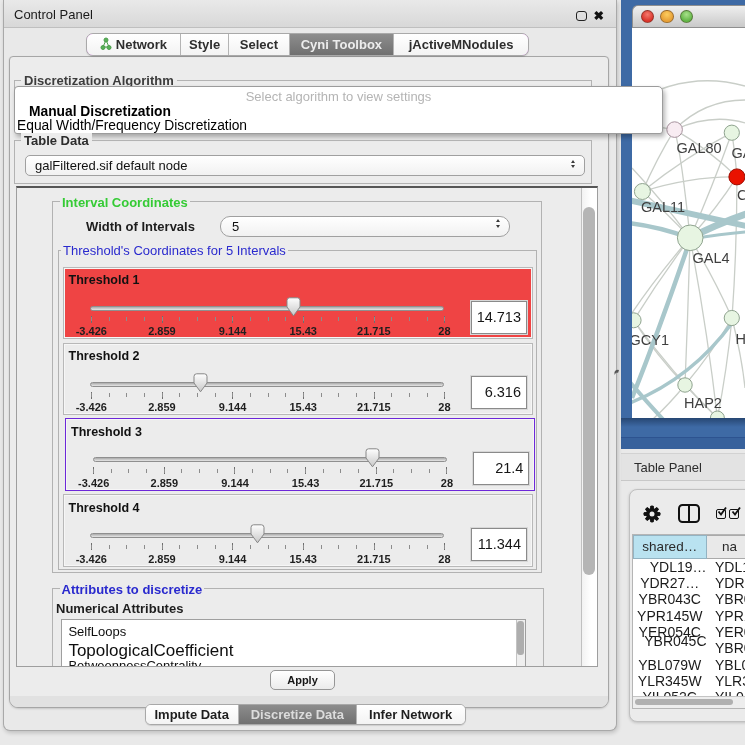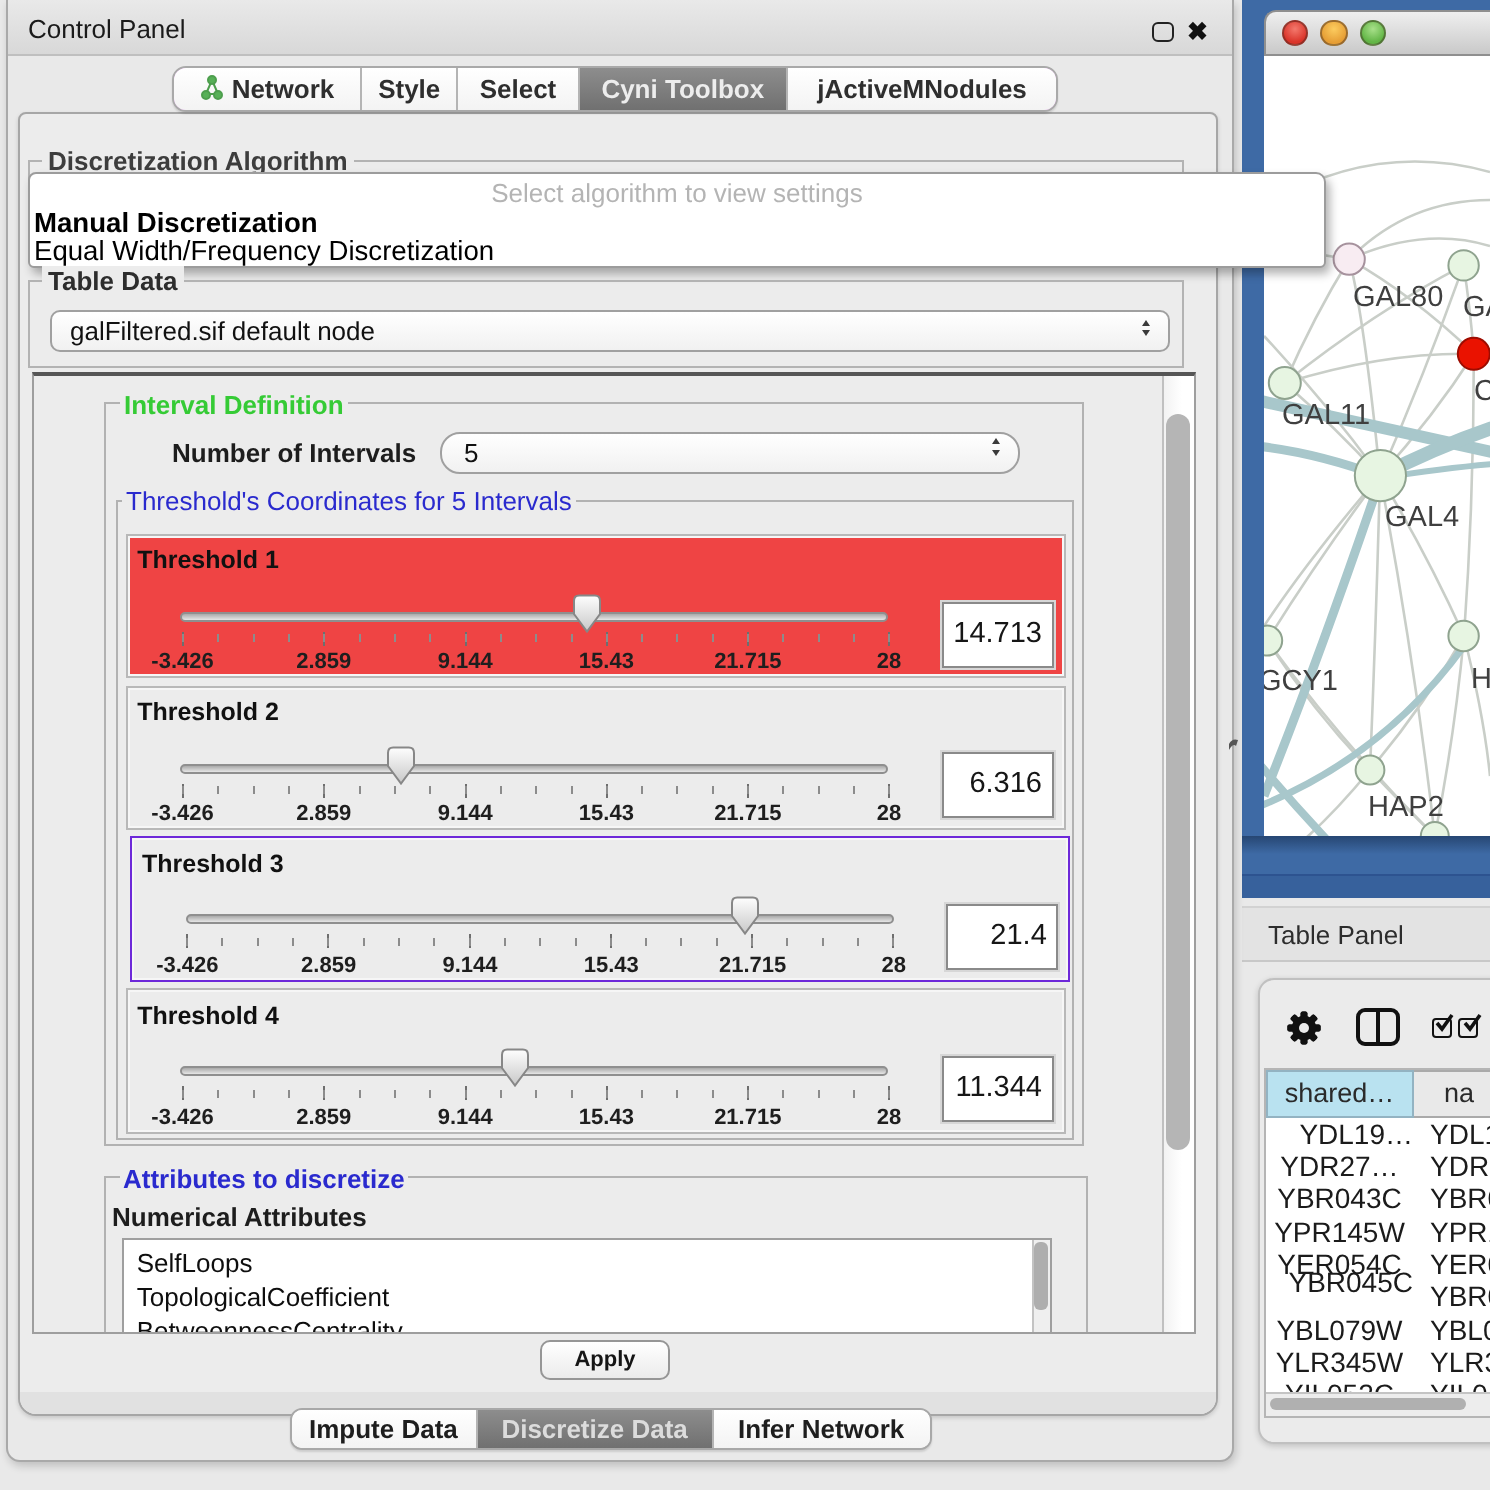--- a/index.html
+++ b/index.html
@@ -151,7 +151,7 @@
 <div class="abs" style="left:577px;top:99px;width:11px;height:19px;background:#fff;border:2px solid #6f9dd4;border-radius:4px;box-shadow:0 0 4px rgba(90,150,215,.9)"></div>
 <div class="abs" style="left:14px;top:86px;width:649px;height:47.5px;background:#fff;border:1px solid #9c9c9c;border-radius:4px 5px 3px 3px;box-shadow:2px 3px 5px rgba(0,0,0,.3)">
 <div style="height:17px;font-size:13px;color:#b4b4b4;text-align:center;padding-top:2px">Select algorithm to view settings</div>
-<div style="height:14px;font-size:13.8px;font-weight:bold;color:#000;padding-left:2px">Manual Discretization</div>
+<div style="height:14px;font-size:13.8px;font-weight:bold;color:#000;padding-left:14px">Manual Discretization</div>
 <div style="height:14px;font-size:13.8px;color:#000;padding-left:2px">Equal Width/Frequency Discretization</div>
 </div>
 <div class="abs" style="left:14px;top:139.5px;width:578px;height:44px;border:1px solid #b3b3b3"></div>

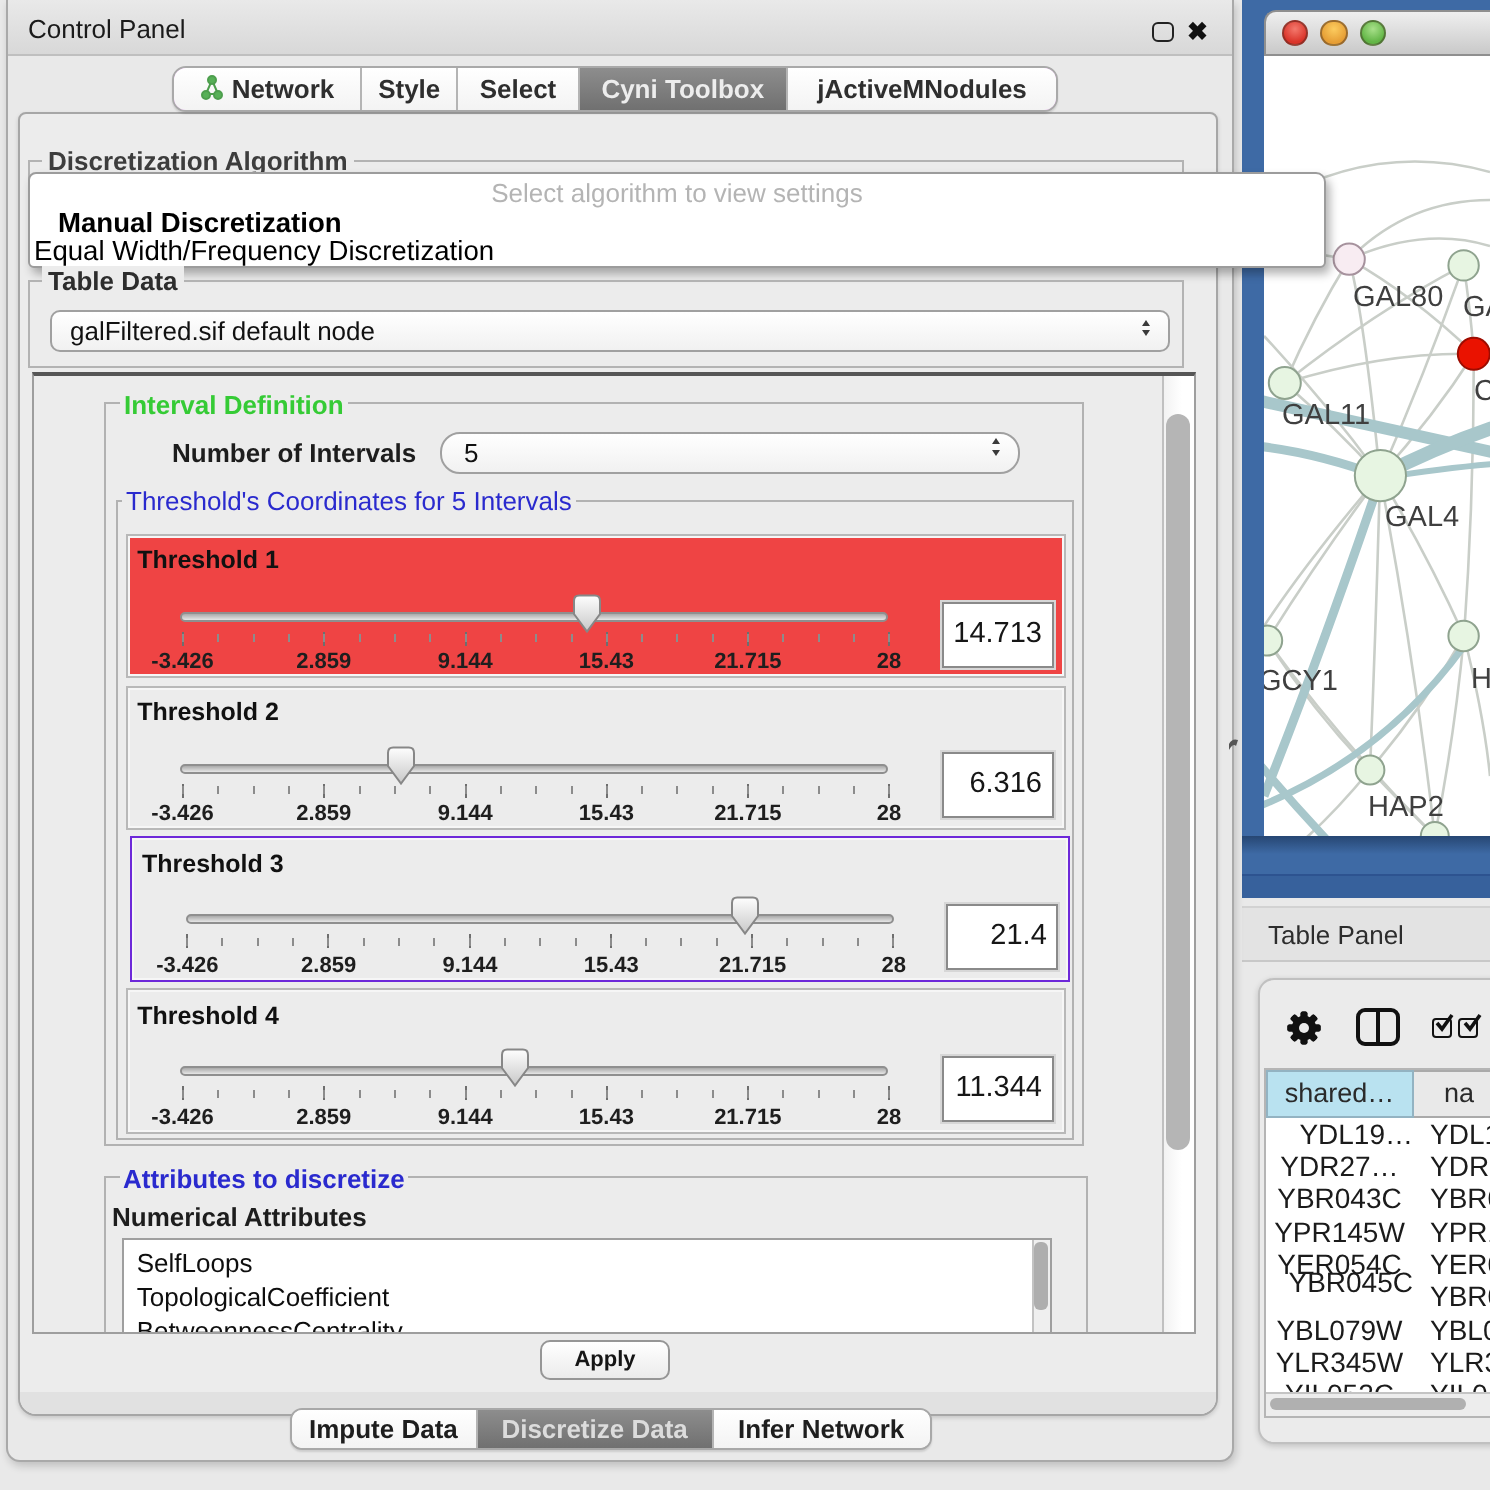--- a/index.html
+++ b/index.html
@@ -165,7 +165,7 @@
 <div class="abs" style="right:0;top:0;width:16.5px;height:100%;background:linear-gradient(90deg,#f2f2f2,#fff 60%);border-left:1px solid #c0c0c0"></div>
 <div class="abs" style="left:566.0px;top:19.5px;width:12px;height:368px;background:#b5b5b5;border-radius:6px"></div>
 <div class="abs" style="left:35.3px;top:13.5px;width:490px;height:372px;border:1px solid #b2b2b2"></div>
-<div class="abs" style="left:43.0px;top:7.0px;font-size:13px;font-weight:bold;color:#35cb35;background:#ececec;padding:0 2px">Interval Definition</div>
+<div class="abs" style="left:43.0px;top:7.0px;font-size:13px;font-weight:bold;color:#35cb35;background:#ececec;padding:0 2px">Interval Coordinates</div>
 <div class="abs" style="left:69.0px;top:31.5px;font-size:13px;font-weight:bold;color:#1d1d1d">Number of Intervals</div>
 <div class="abs" style="left:203.0px;top:28.0px;width:289.5px;height:21px;background:linear-gradient(#fff,#f1f1f1);border:1px solid #a0a0a0;border-radius:10px;font-size:13px;color:#111;line-height:19px;padding-left:11px">5</div>
 <div class="abs" style="left:479.0px;top:31.5px;width:8px;height:14px">

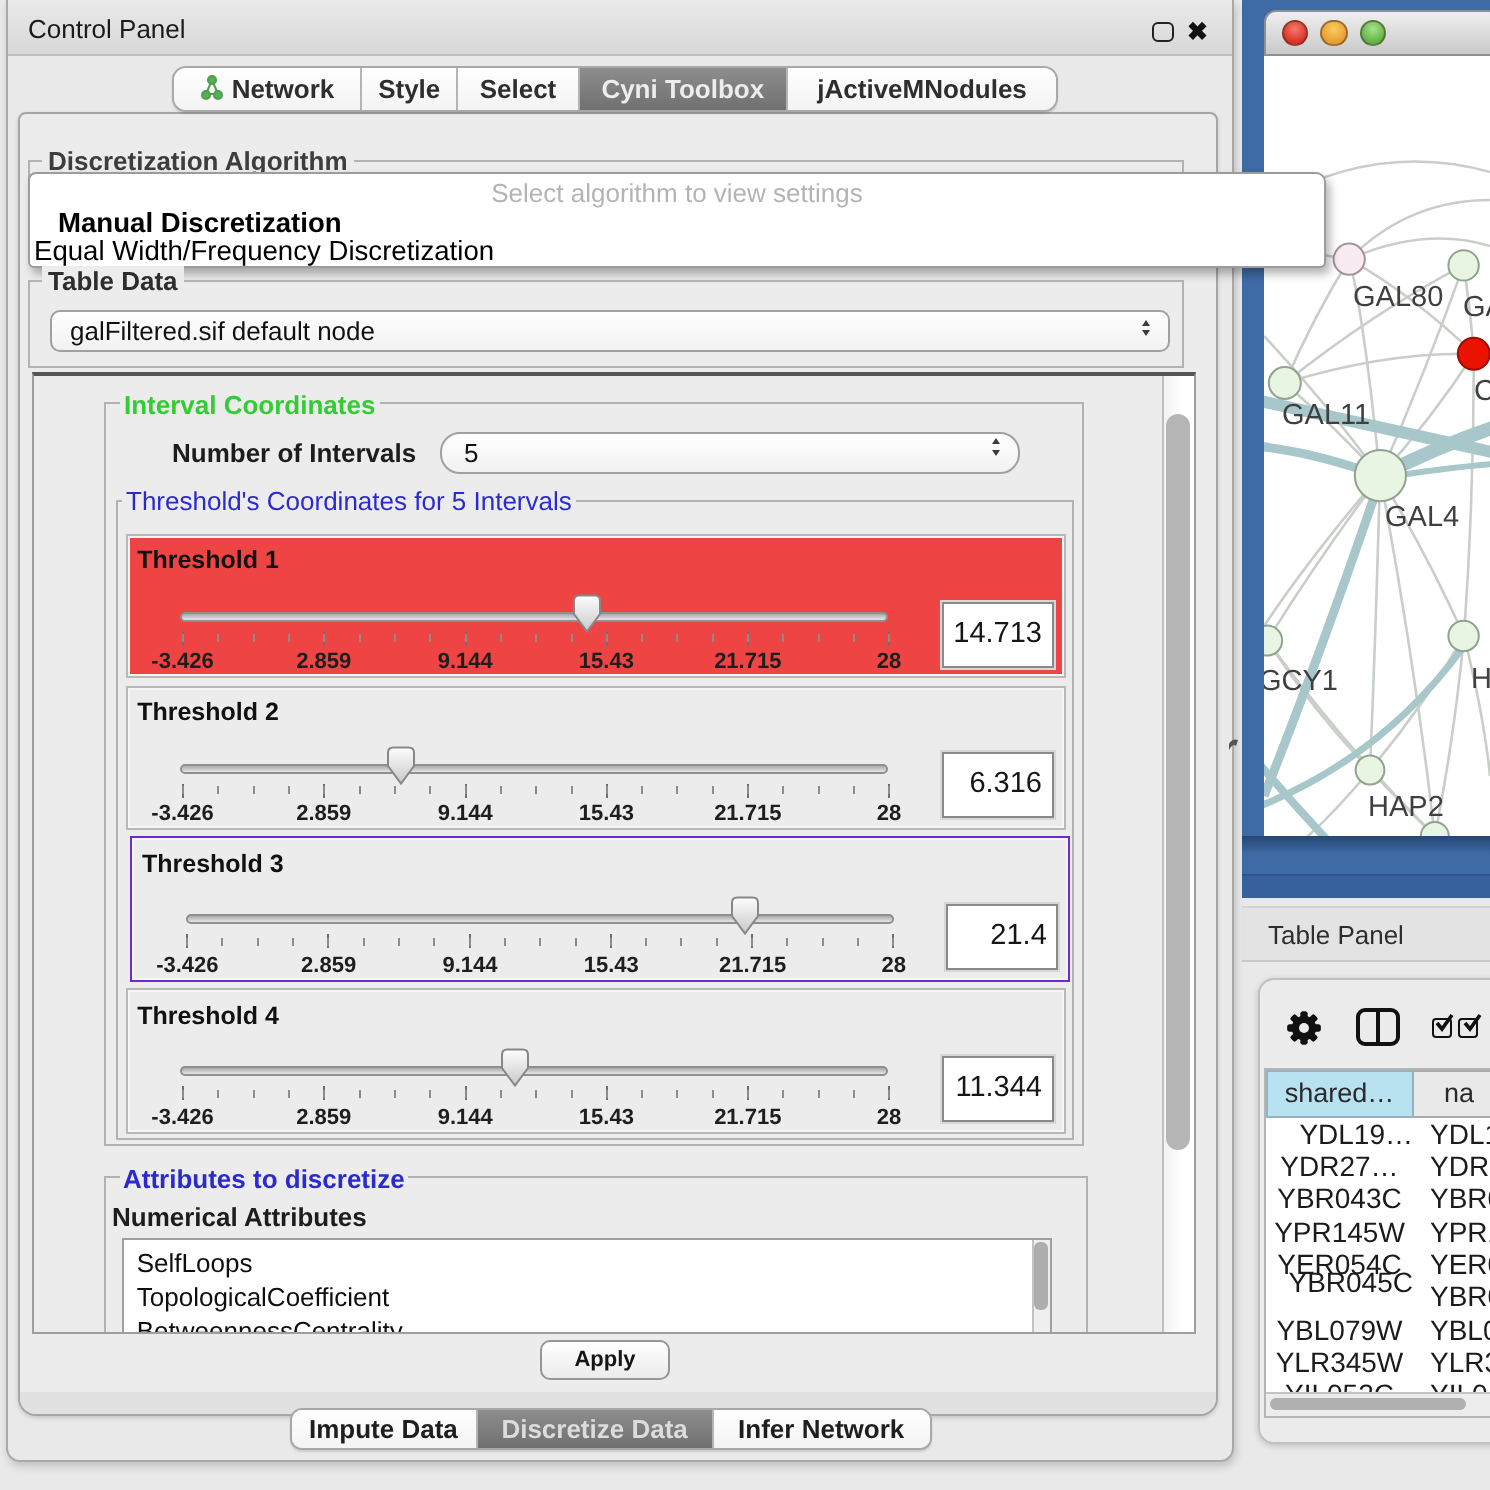--- a/index.html
+++ b/index.html
@@ -166,7 +166,7 @@
 <div class="abs" style="left:566.0px;top:19.5px;width:12px;height:368px;background:#b5b5b5;border-radius:6px"></div>
 <div class="abs" style="left:35.3px;top:13.5px;width:490px;height:372px;border:1px solid #b2b2b2"></div>
 <div class="abs" style="left:43.0px;top:7.0px;font-size:13px;font-weight:bold;color:#35cb35;background:#ececec;padding:0 2px">Interval Coordinates</div>
-<div class="abs" style="left:69.0px;top:31.5px;font-size:13px;font-weight:bold;color:#1d1d1d">Number of Intervals</div>
+<div class="abs" style="left:69.0px;top:31.5px;font-size:13px;font-weight:bold;color:#1d1d1d">Width of Intervals</div>
 <div class="abs" style="left:203.0px;top:28.0px;width:289.5px;height:21px;background:linear-gradient(#fff,#f1f1f1);border:1px solid #a0a0a0;border-radius:10px;font-size:13px;color:#111;line-height:19px;padding-left:11px">5</div>
 <div class="abs" style="left:479.0px;top:31.5px;width:8px;height:14px">
       <div style="width:0;height:0;border-left:2.8px solid transparent;border-right:2.8px solid transparent;border-bottom:3.8px solid #3a3a3a;margin-bottom:2.6px"></div>

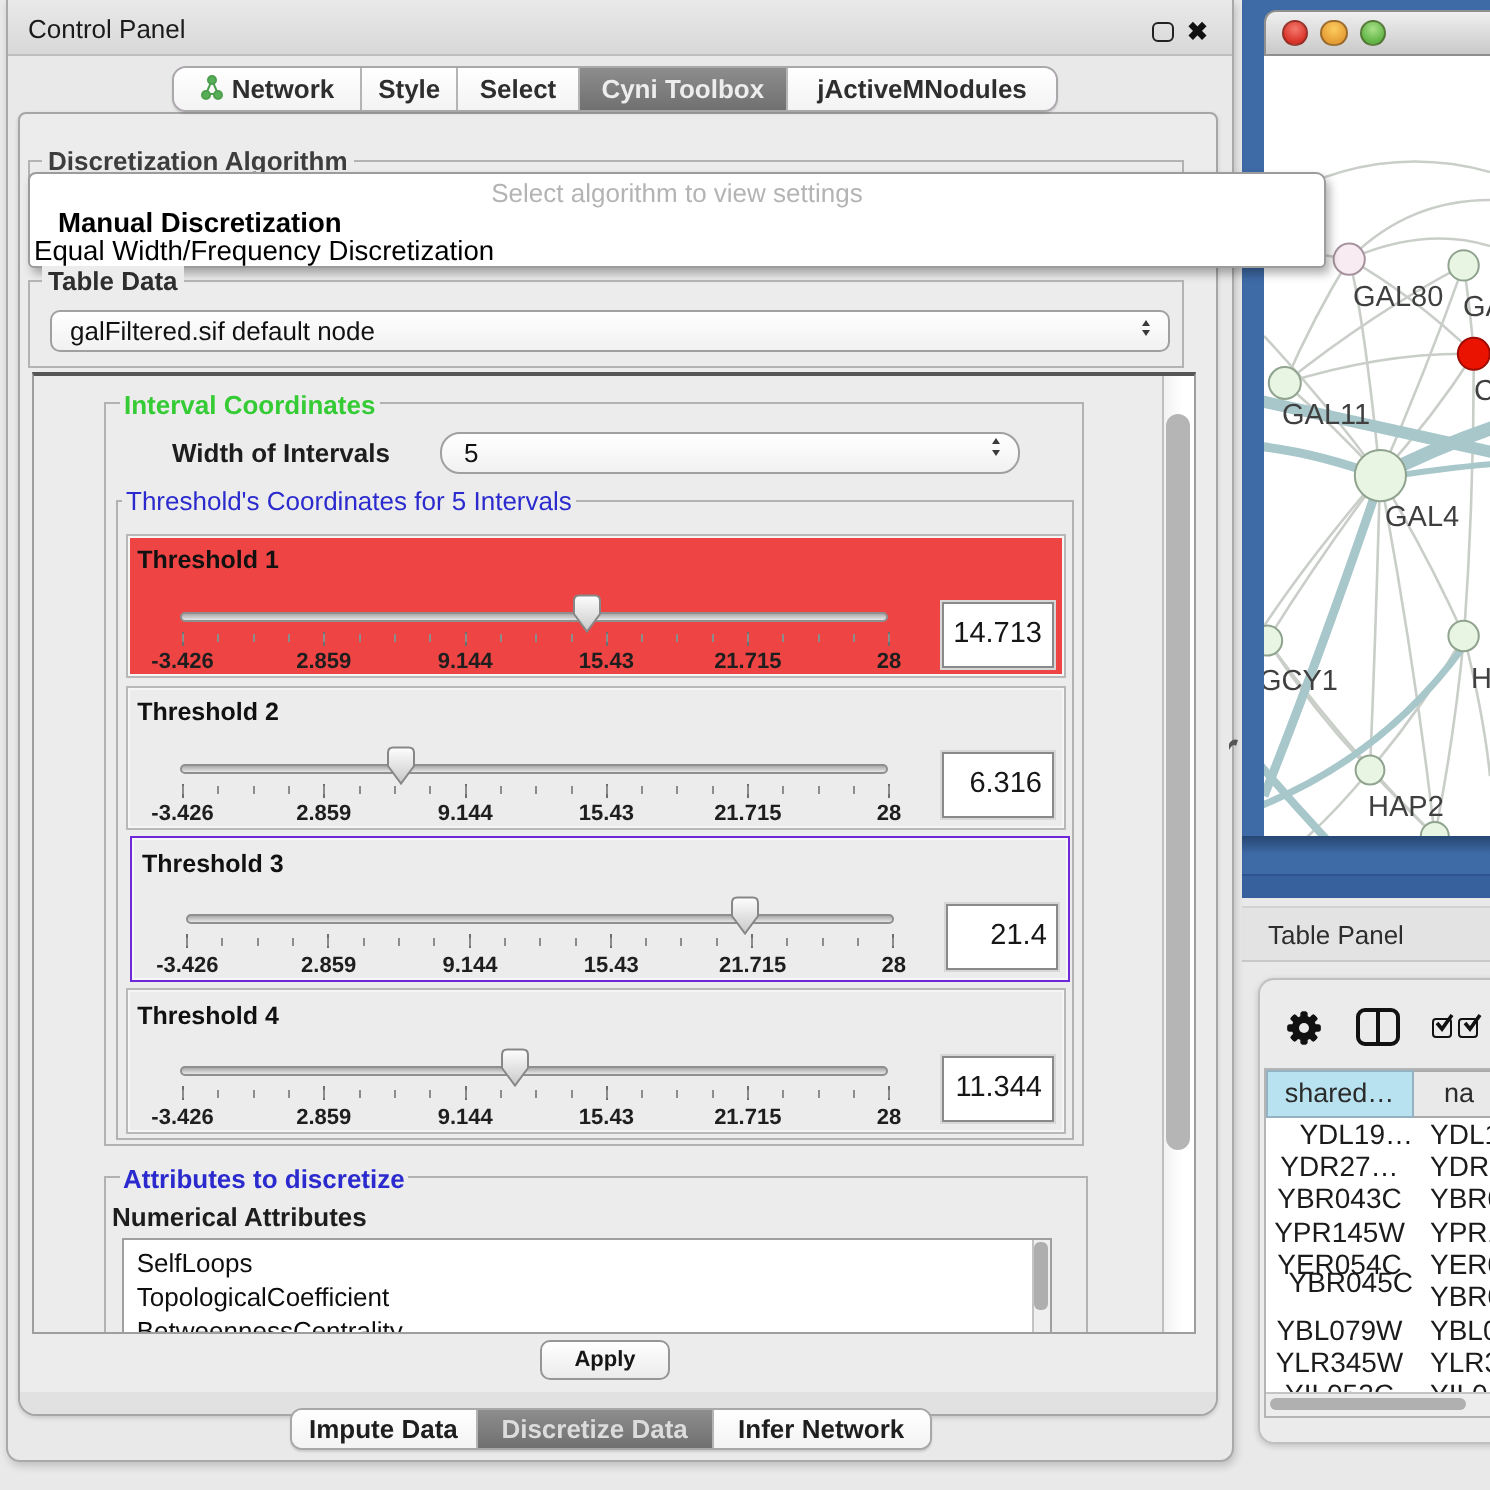--- a/index.html
+++ b/index.html
@@ -267,7 +267,7 @@
 <div class="abs" style="left:39.0px;top:413.0px;font-size:13px;font-weight:bold;color:#1d1d1d">Numerical Attributes</div>
 <div class="abs" style="left:44.4px;top:431.0px;width:465px;height:60px;background:#fff;border:1px solid #9f9f9f;overflow:hidden">
 <div class="abs" style="left:6px;top:4.5px;font-size:13px;color:#0e0e0e">SelfLoops</div>
-<div class="abs" style="left:6px;top:21.6px;font-size:13px;color:#0e0e0e">TopologicalCoefficient</div>
+<div class="abs" style="left:6px;top:21.6px;font-size:17px;color:#0e0e0e">TopologicalCoefficient</div>
 <div class="abs" style="left:6px;top:38.7px;font-size:13px;color:#0e0e0e">BetweennessCentrality</div>
 <div class="abs" style="right:0;top:0;width:9.5px;height:100%;background:#efefef;border-left:1px solid #c3c3c3"></div>
 <div class="abs" style="right:1px;top:1px;width:7.5px;height:34px;background:#aeaeae;border-radius:3px"></div>

